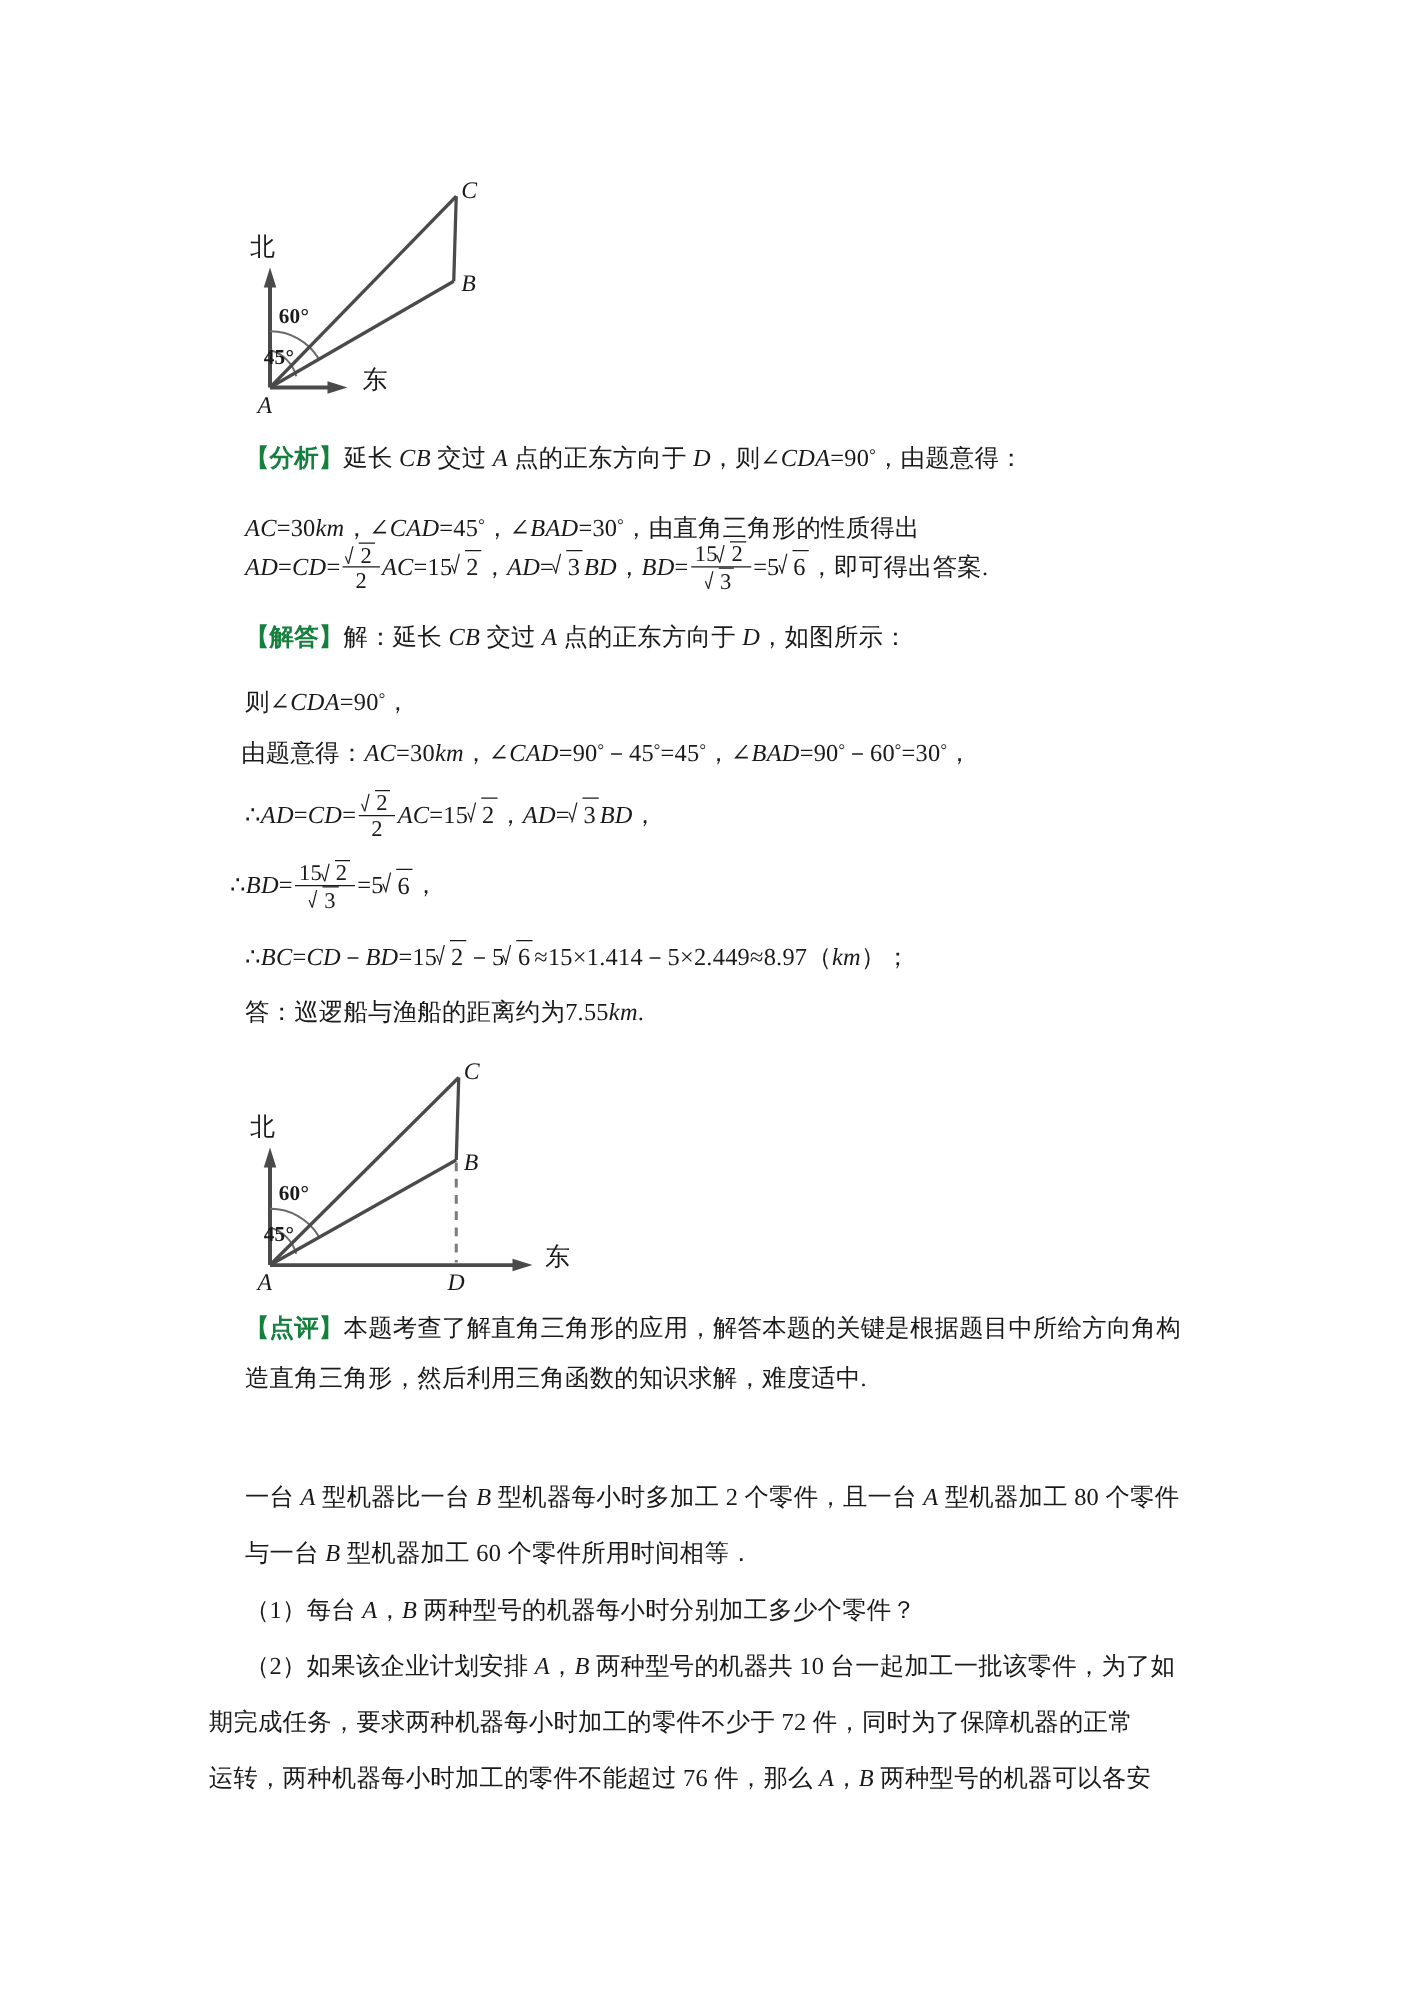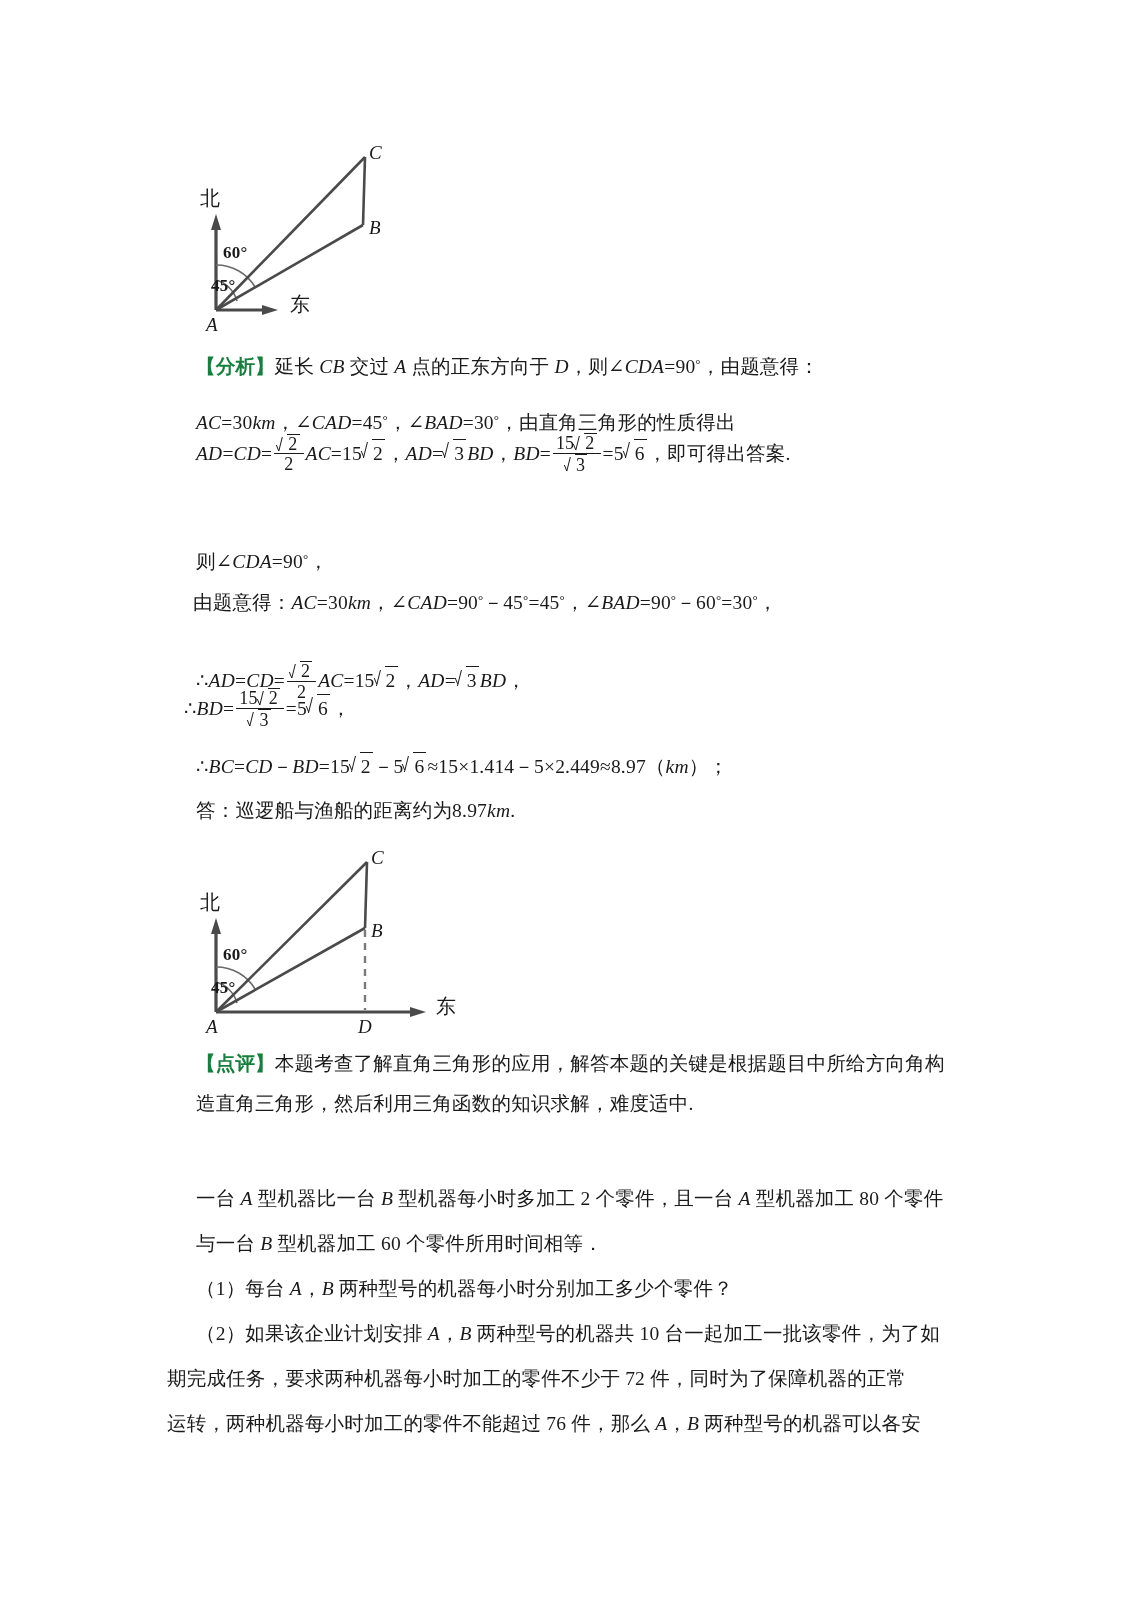--- a/index.html
+++ b/index.html
@@ -147,6 +147,9 @@
     <span class="mi">AD</span><span class="mr">=</span><span class="mi">CD</span><span class="mr">=</span><span class="frac"><span class="num mr"><span class="sqrt"><span class="radicand">2</span></span></span><span class="den mr">2</span></span><span class="mi">AC</span><span class="mr">=15</span><span class="mr sqrt"><span class="radicand">2</span></span><span class="cn">，</span><span class="mi">AD</span><span class="mr">=</span><span class="mr sqrt"><span class="radicand">3</span></span><span class="mi">BD</span><span class="cn">，</span><span class="mi">BD</span><span class="mr">=</span><span class="frac"><span class="num mr"><span>15</span><span class="sqrt"><span class="radicand">2</span></span></span><span class="den mr"><span class="sqrt"><span class="radicand">3</span></span></span></span><span class="mr">=5</span><span class="mr sqrt"><span class="radicand">6</span></span><span class="cn">，即可得出答案.</span>
   </div>
 
+  <div class="ln" style="left:196px; top:497px;">
+    <span class="tag">【解答】</span><span class="cn">解：延长</span> <span class="mi">CB</span> <span class="cn">交过</span> <span class="mi">A</span> <span class="cn">点的正东方向于</span> <span class="mi">D</span><span class="cn">，如图所示：</span>
+  </div>
 
   <div class="ln" style="left:196px; top:545px;">
     <span class="cn">则∠</span><span class="mi">CDA</span><span class="mr">=90</span><span class="deg">°</span><span class="cn">，</span>

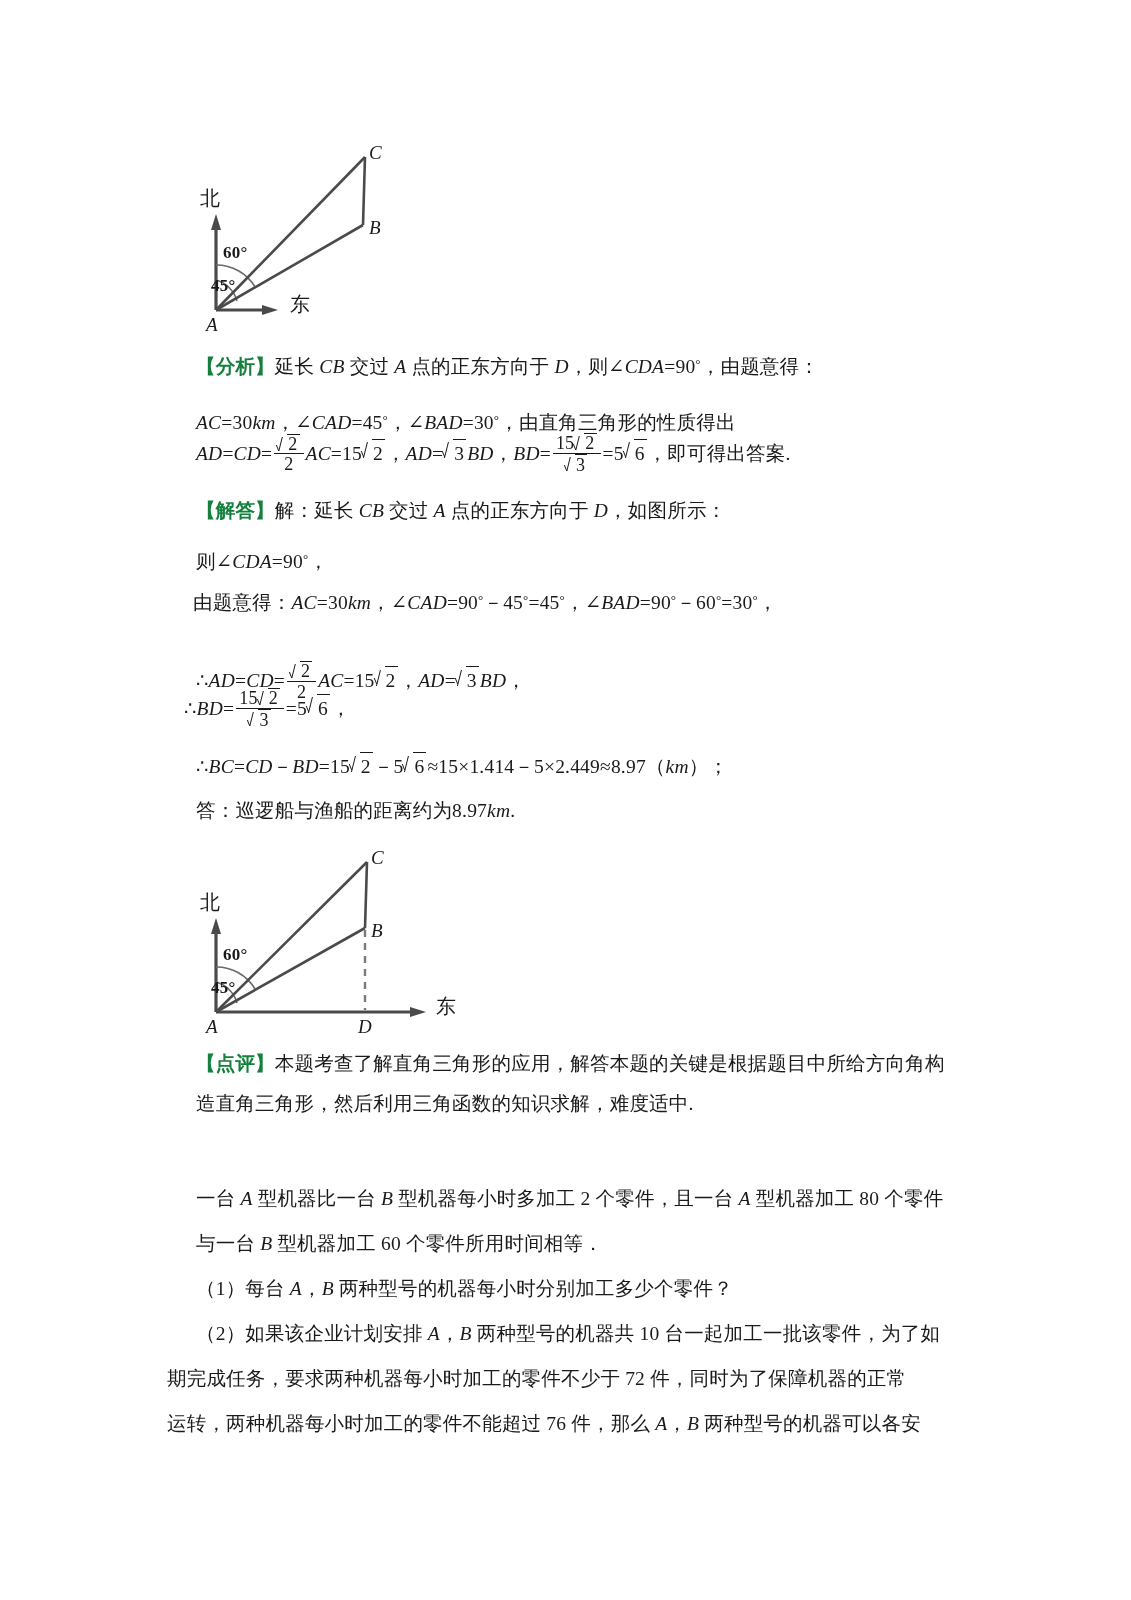--- a/index.html
+++ b/index.html
@@ -159,7 +159,7 @@
     <span class="cn">由题意得：</span><span class="mi">AC</span><span class="mr">=30</span><span class="mi">km</span><span class="cn">，∠</span><span class="mi">CAD</span><span class="mr">=90</span><span class="deg">°</span><span class="mr">－45</span><span class="deg">°</span><span class="mr">=45</span><span class="deg">°</span><span class="cn">，∠</span><span class="mi">BAD</span><span class="mr">=90</span><span class="deg">°</span><span class="mr">－60</span><span class="deg">°</span><span class="mr">=30</span><span class="deg">°</span><span class="cn">，</span>
   </div>
 
-  <div class="ln" style="left:196px; top:662px;">
+  <div class="ln" style="left:196px; top:633px;">
     <span class="mr">∴</span><span class="mi">AD</span><span class="mr">=</span><span class="mi">CD</span><span class="mr">=</span><span class="frac"><span class="num mr"><span class="sqrt"><span class="radicand">2</span></span></span><span class="den mr">2</span></span><span class="mi">AC</span><span class="mr">=15</span><span class="mr sqrt"><span class="radicand">2</span></span><span class="cn">，</span><span class="mi">AD</span><span class="mr">=</span><span class="mr sqrt"><span class="radicand">3</span></span><span class="mi">BD</span><span class="cn">，</span>
   </div>
 

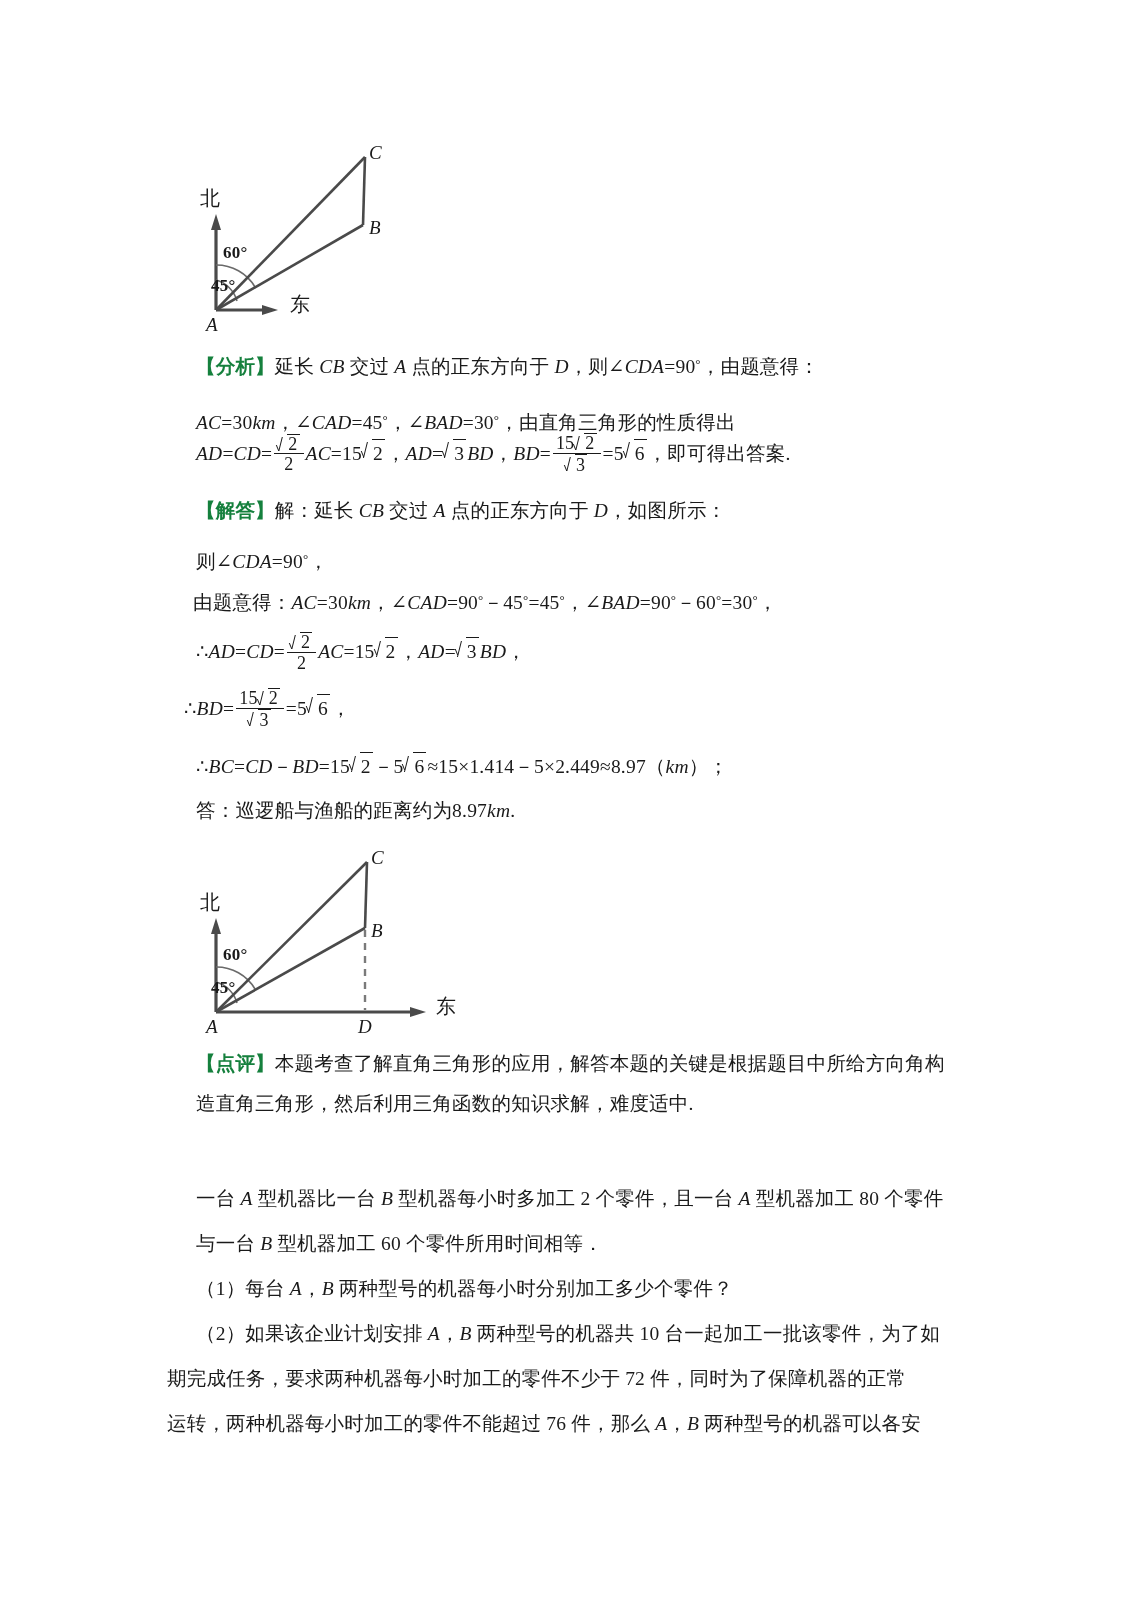--- a/index.html
+++ b/index.html
@@ -172,7 +172,7 @@
   </div>
 
   <div class="ln" style="left:196px; top:797px;">
-    <span class="cn">答：巡逻船与渔船的距离约为</span><span class="mr">8.97</span><span class="mi">km</span><span class="mr">.</span>
+    <span class="cn">答：巡逻船与渔船的距离约为</span><span class="mr">7.55</span><span class="mi">km</span><span class="mr">.</span>
   </div>
 
   <div class="figure" style="left:186px; top:826px; width:290px; height:215px;">

